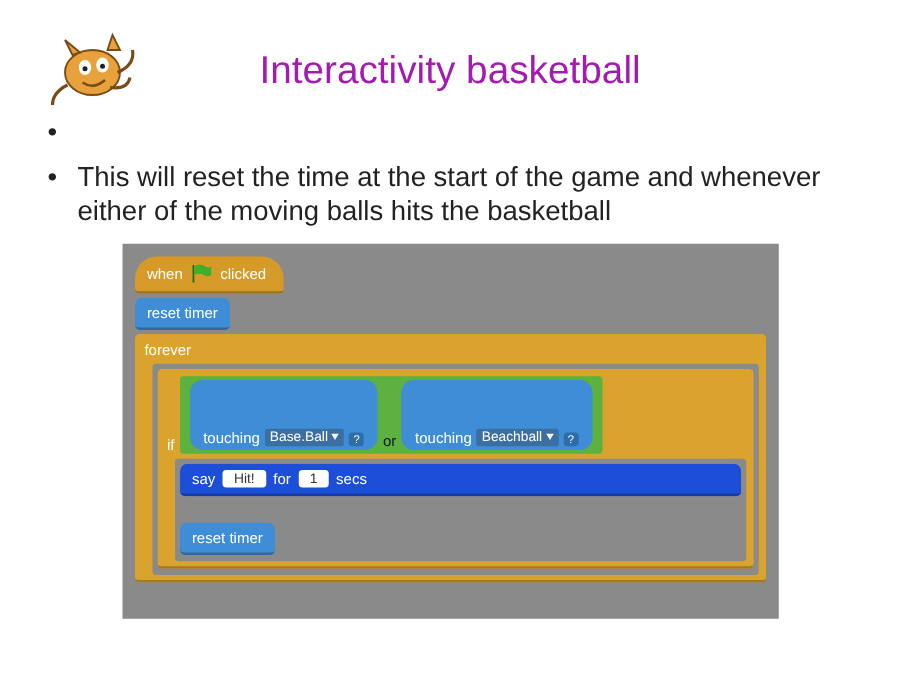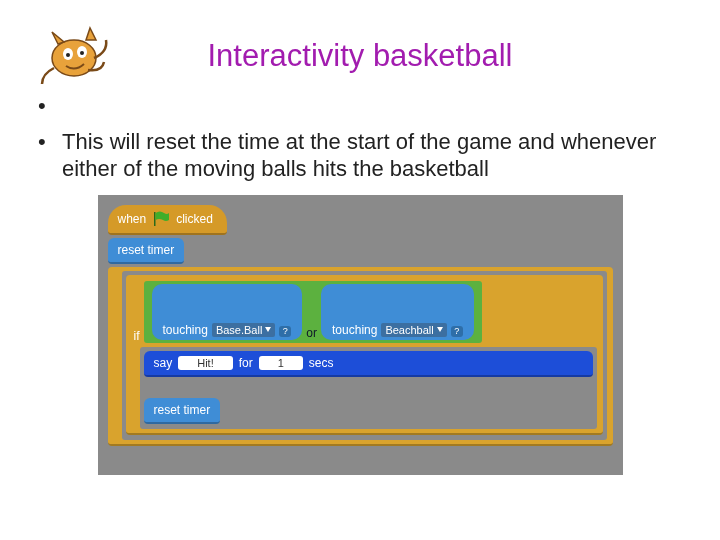--- a/index.html
+++ b/index.html
@@ -160,6 +160,7 @@
     </div>
 
     <div class="forever-wrap">
+      <div class="wrap-label">forever</div>
       <div class="wrap-body">
 
         <div class="if-wrap">

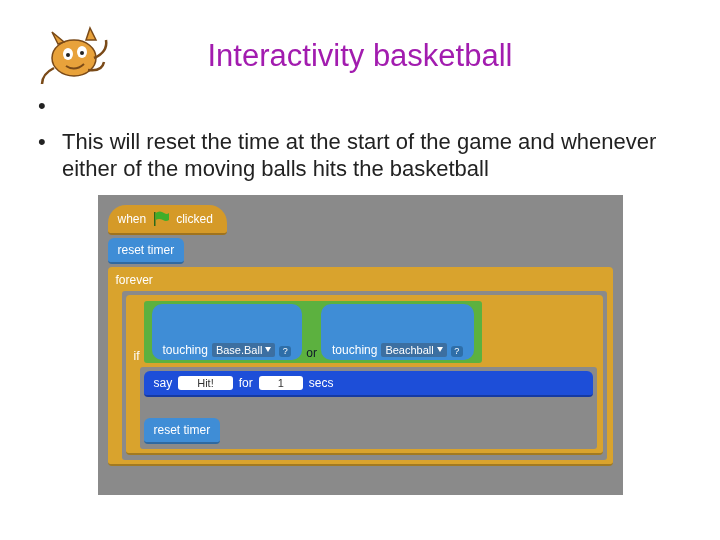--- a/index.html
+++ b/index.html
@@ -68,7 +68,7 @@
   .inner-box {
     background: #fff; color: #333;
     font-size: 11px;
-    padding: 1px 19px;
+    padding: 1px 9px;
     border-radius: 3px;
     display: inline-block;
     margin: 0 2px;

